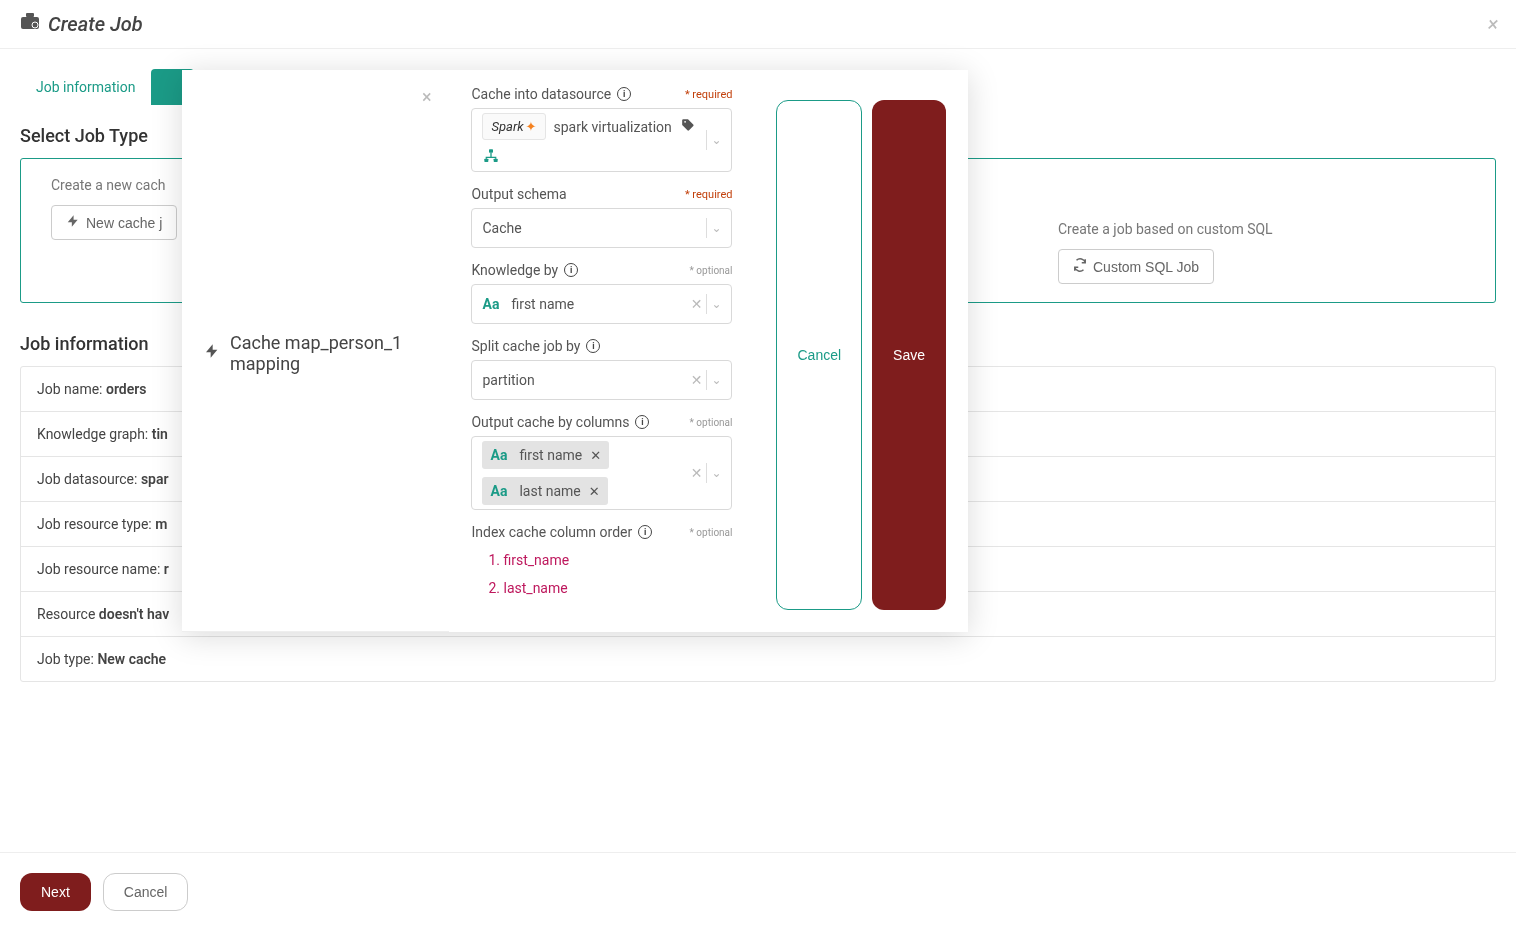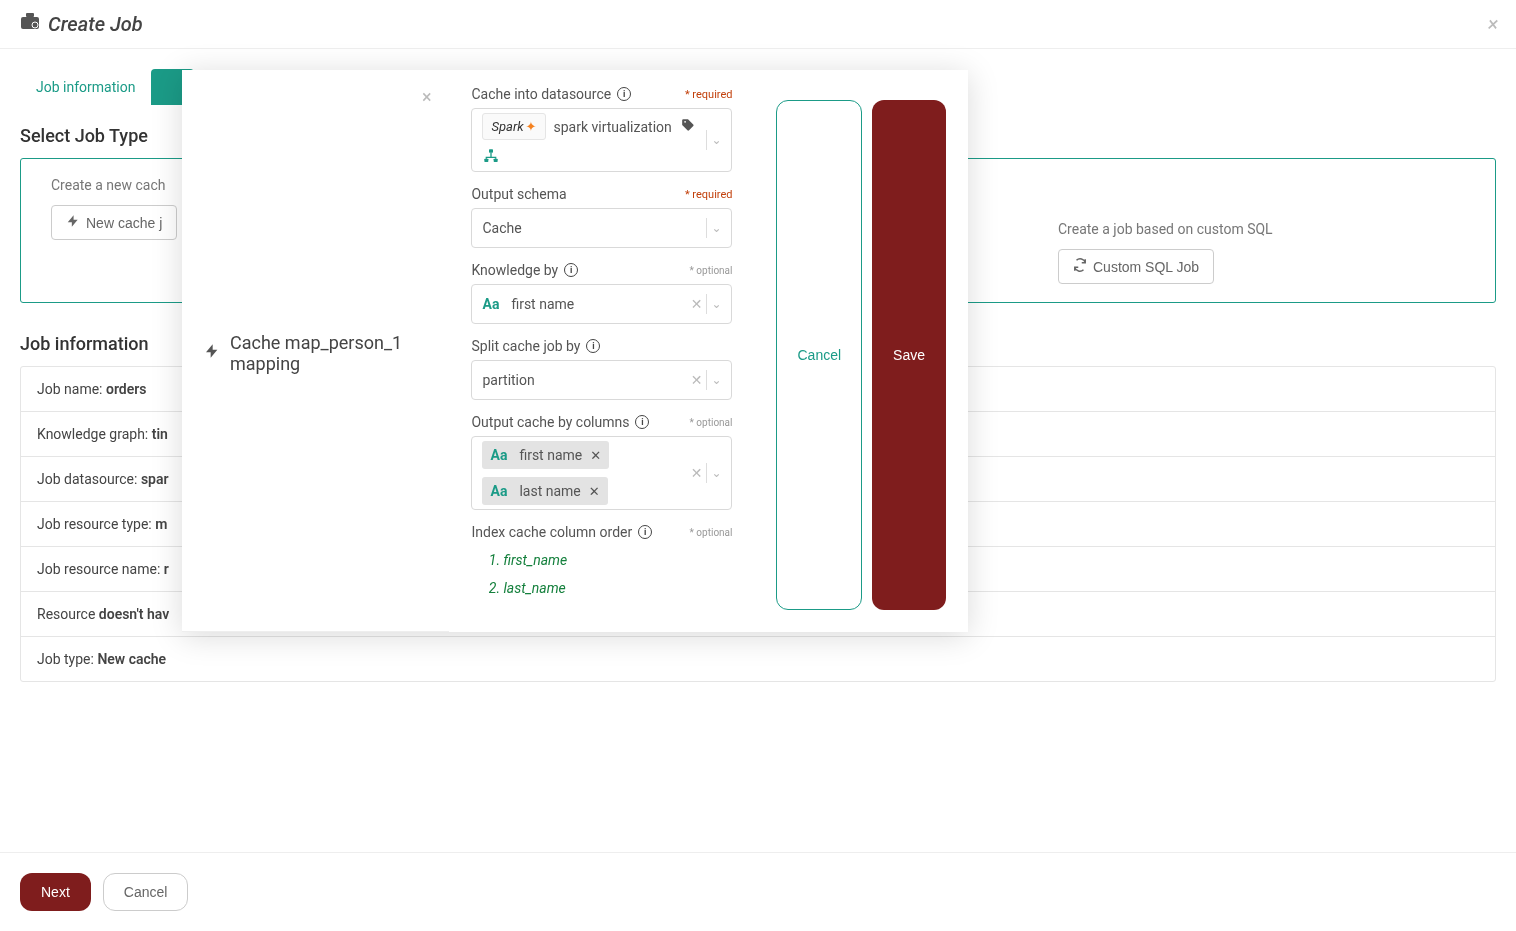--- a/index.html
+++ b/index.html
@@ -270,8 +270,7 @@
   .order-list {
     list-style: decimal;
     padding-left: 32px;
-    color: #15803d;
-    font-style: italic;
+    color: #be185d;
   }
   .order-list li { padding: 6px 0; }
 

